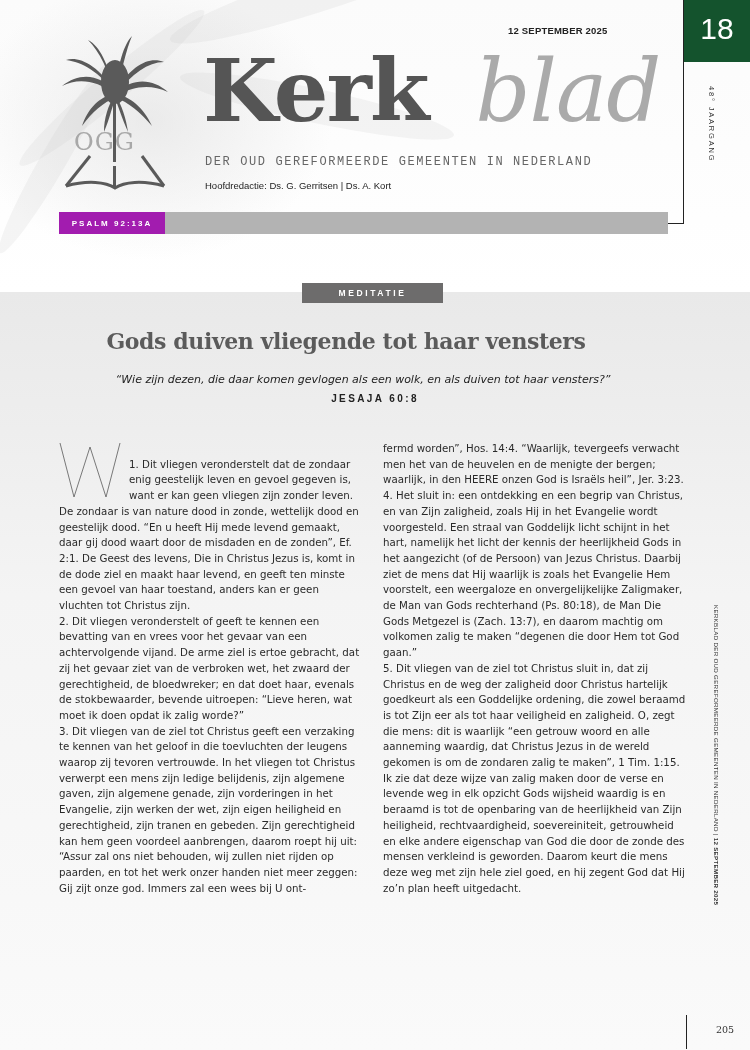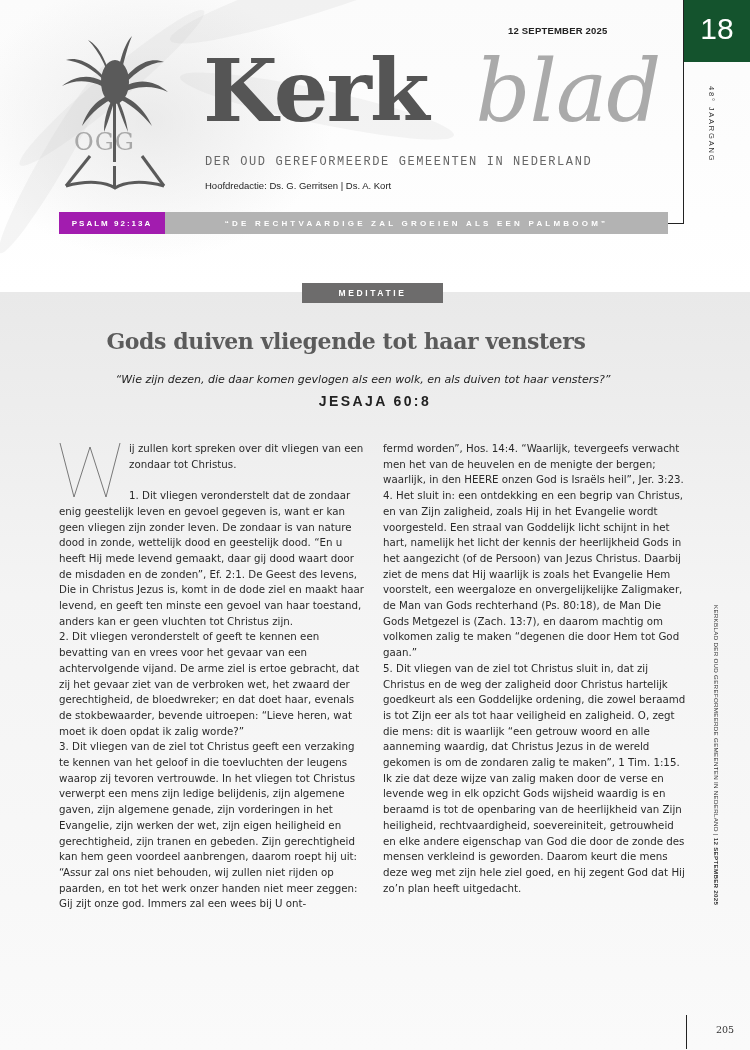--- a/index.html
+++ b/index.html
@@ -190,7 +190,6 @@
 
 <div class="psalm-bar">
   <div class="psalm-ref">PSALM 92:13A</div>
-  <div class="psalm-quote">“DE RECHTVAARDIGE ZAL GROEIEN ALS EEN PALMBOOM”</div>
 </div>
 
 <div class="section-label">MEDITATIE</div>

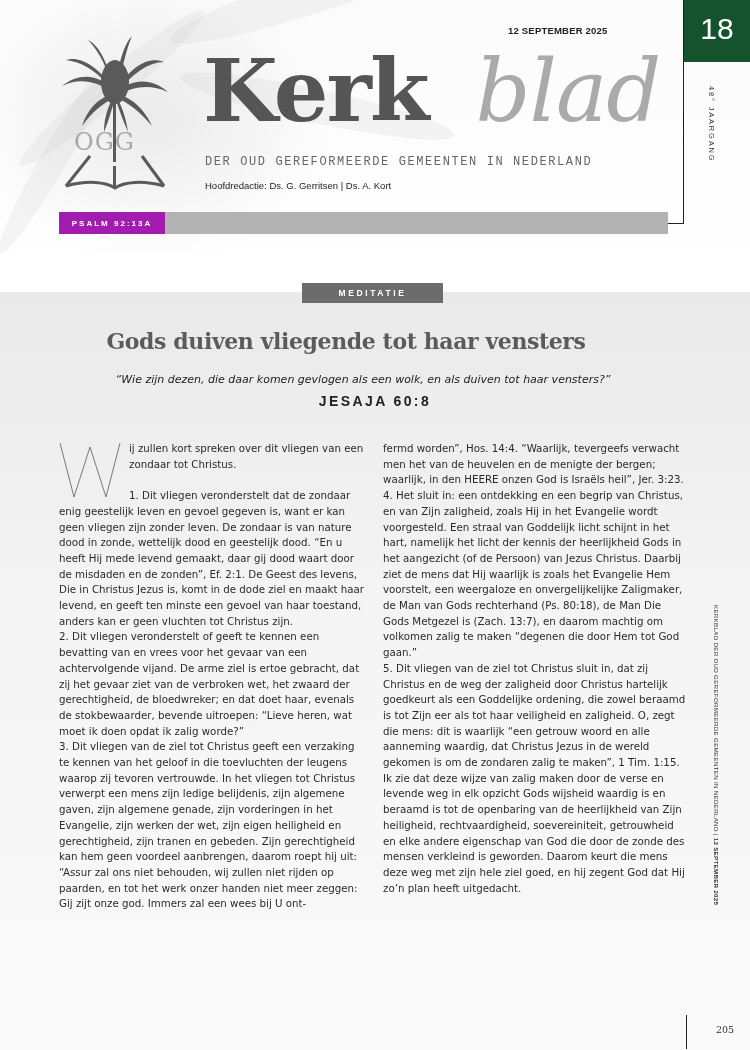--- a/index.html
+++ b/index.html
@@ -106,7 +106,7 @@
   }
   .epigraph-ref {
     position: absolute; left: 0; top: 393px; width: 750px; text-align: center;
-    font-family: "Liberation Sans", sans-serif; font-weight: bold; font-size: 14px;
+    font-family: "Liberation Sans", sans-serif; font-weight: bold; font-size: 10px;
     letter-spacing: 2.4px; color: #222;
   }
   

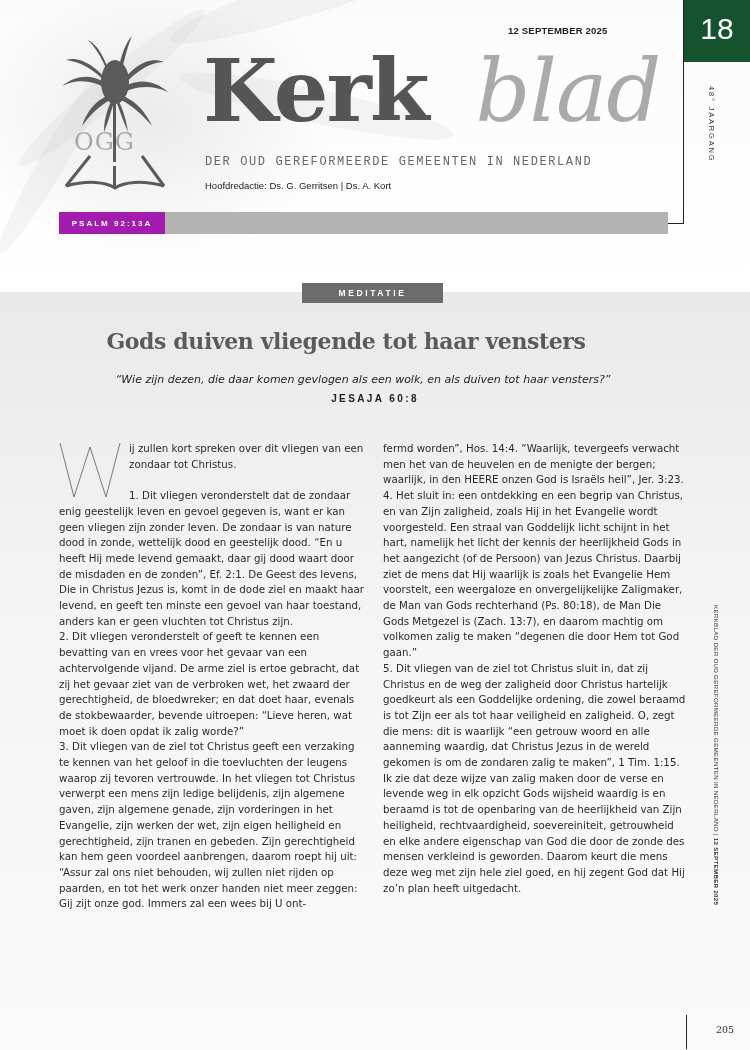--- a/index.html
+++ b/index.html
@@ -201,7 +201,6 @@
   <svg class="dropcap" viewBox="0 0 62 58">
     <polyline points="1,2 15,56 31,6 47,56 61,2" fill="none" stroke="#6a6a6a" stroke-width="0.9"></polyline>
   </svg>
-  <p>ij zullen kort spreken over dit vliegen van een zondaar tot Christus.</p>
   <div class="para-gap"></div>
   <p style="text-indent:0;">1. Dit vliegen veronderstelt dat de zondaar enig geestelijk leven en gevoel gegeven is, want er kan geen vliegen zijn zonder leven. De zondaar is van nature dood in zonde, wettelijk dood en geestelijk dood. “En u heeft Hij mede levend gemaakt, daar gij dood waart door de misdaden en de zonden”, Ef. 2:1. De Geest des levens, Die in Christus Jezus is, komt in de dode ziel en maakt haar levend, en geeft ten minste een gevoel van haar toestand, anders kan er geen vluchten tot Christus zijn.</p>
   <p>2. Dit vliegen veronderstelt of geeft te kennen een bevatting van en vrees voor het gevaar van een achtervolgende vijand. De arme ziel is ertoe gebracht, dat zij het gevaar ziet van de verbroken wet, het zwaard der gerechtigheid, de bloedwreker; en dat doet haar, evenals de stokbewaarder, bevende uitroepen: “Lieve heren, wat moet ik doen opdat ik zalig worde?”</p>

